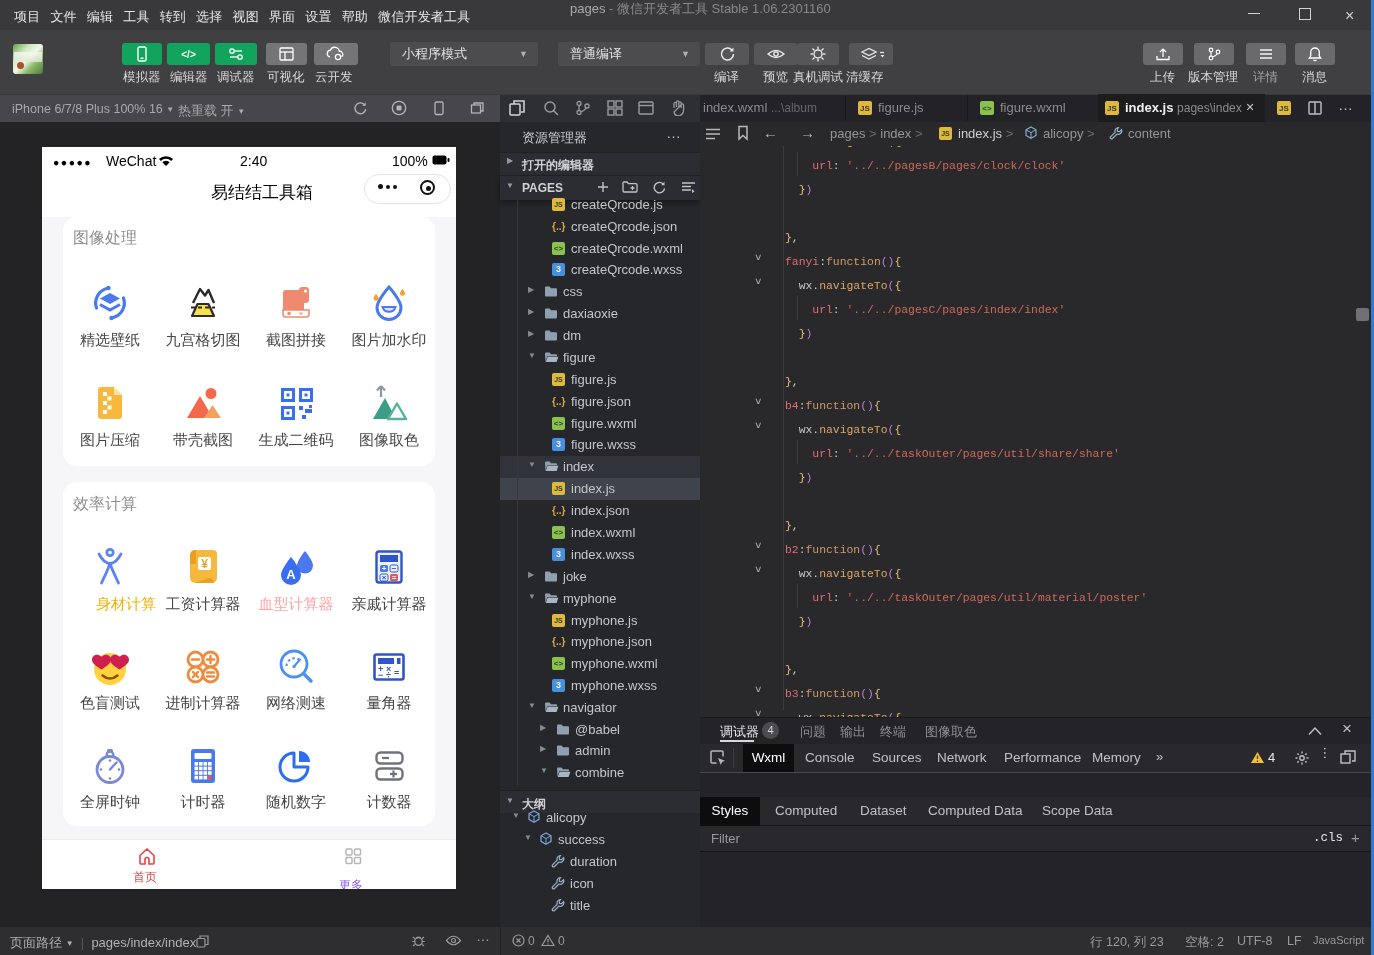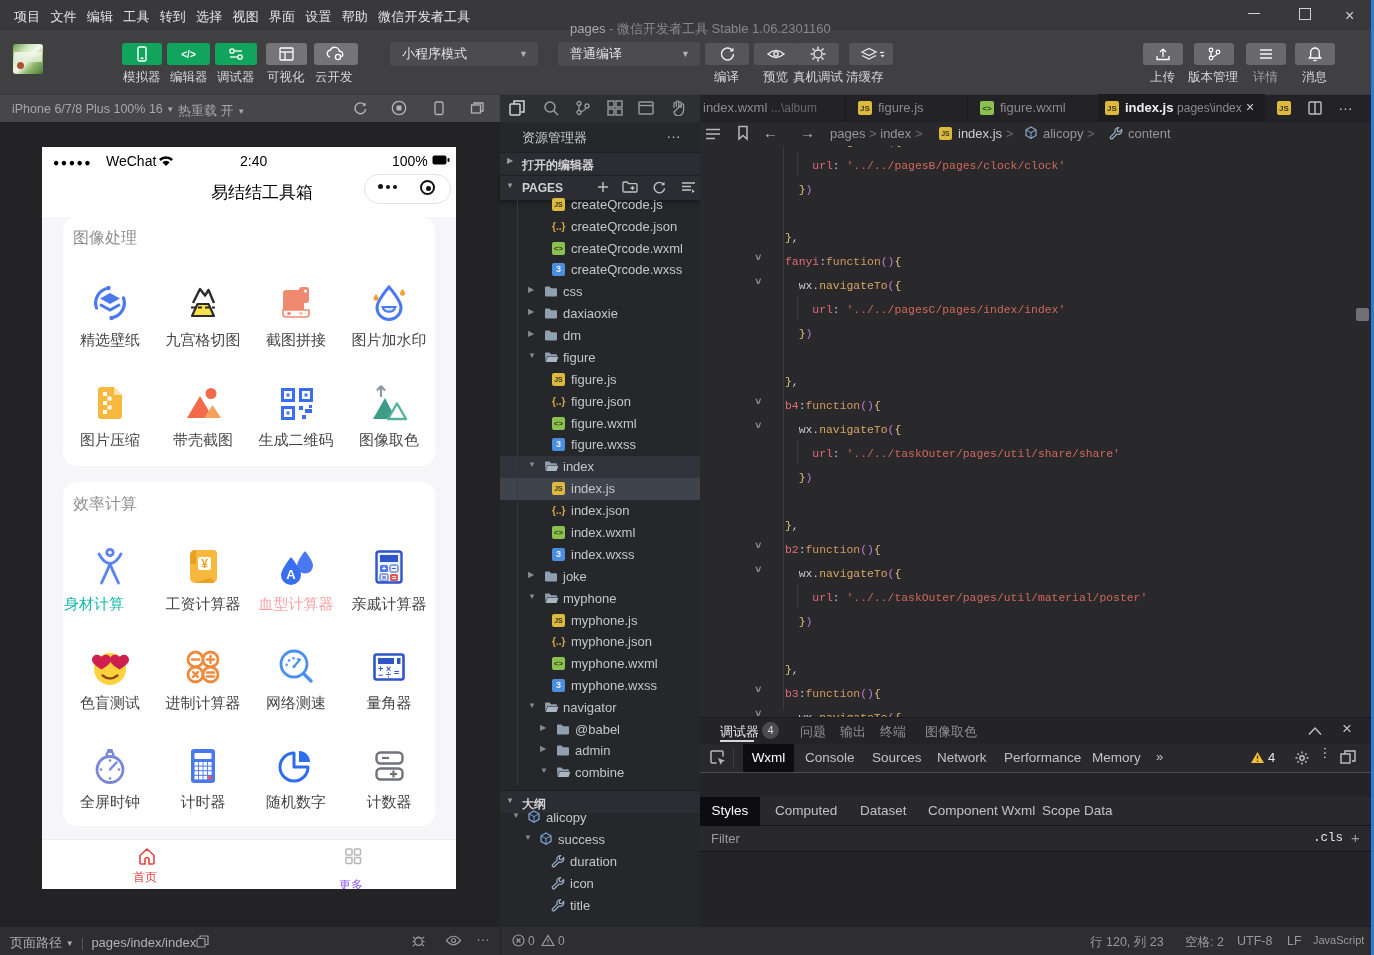--- a/index.html
+++ b/index.html
@@ -12,7 +12,7 @@
 <div class="a" style="left:0;top:30px;width:1374px;height:94px;background:#404043"></div>
 <div class="a" style="left:14px;top:8px;color:#e6e6e6;font-size:13px;letter-spacing:.2px">
 <span style="margin-right:10px">项目</span><span style="margin-right:10px">文件</span><span style="margin-right:10px">编辑</span><span style="margin-right:10px">工具</span><span style="margin-right:10px">转到</span><span style="margin-right:10px">选择</span><span style="margin-right:10px">视图</span><span style="margin-right:10px">界面</span><span style="margin-right:10px">设置</span><span style="margin-right:10px">帮助</span><span>微信开发者工具</span></div>
-<div class="a" style="left:570px;top:20px;font-size:13px;color:#a9a9ab">pages <span style="color:#88888a">- 微信开发者工具 Stable 1.06.2301160</span></div>
+<div class="a" style="left:570px;top:0;font-size:13px;color:#a9a9ab">pages <span style="color:#88888a">- 微信开发者工具 Stable 1.06.2301160</span></div>
 
 <div class="a" style="left:1248px;top:13px;width:12px;height:1px;background:#d0d0d0"></div>
 <div class="a" style="left:1299px;top:8px;width:10px;height:10px;border:1px solid #d0d0d0"></div>

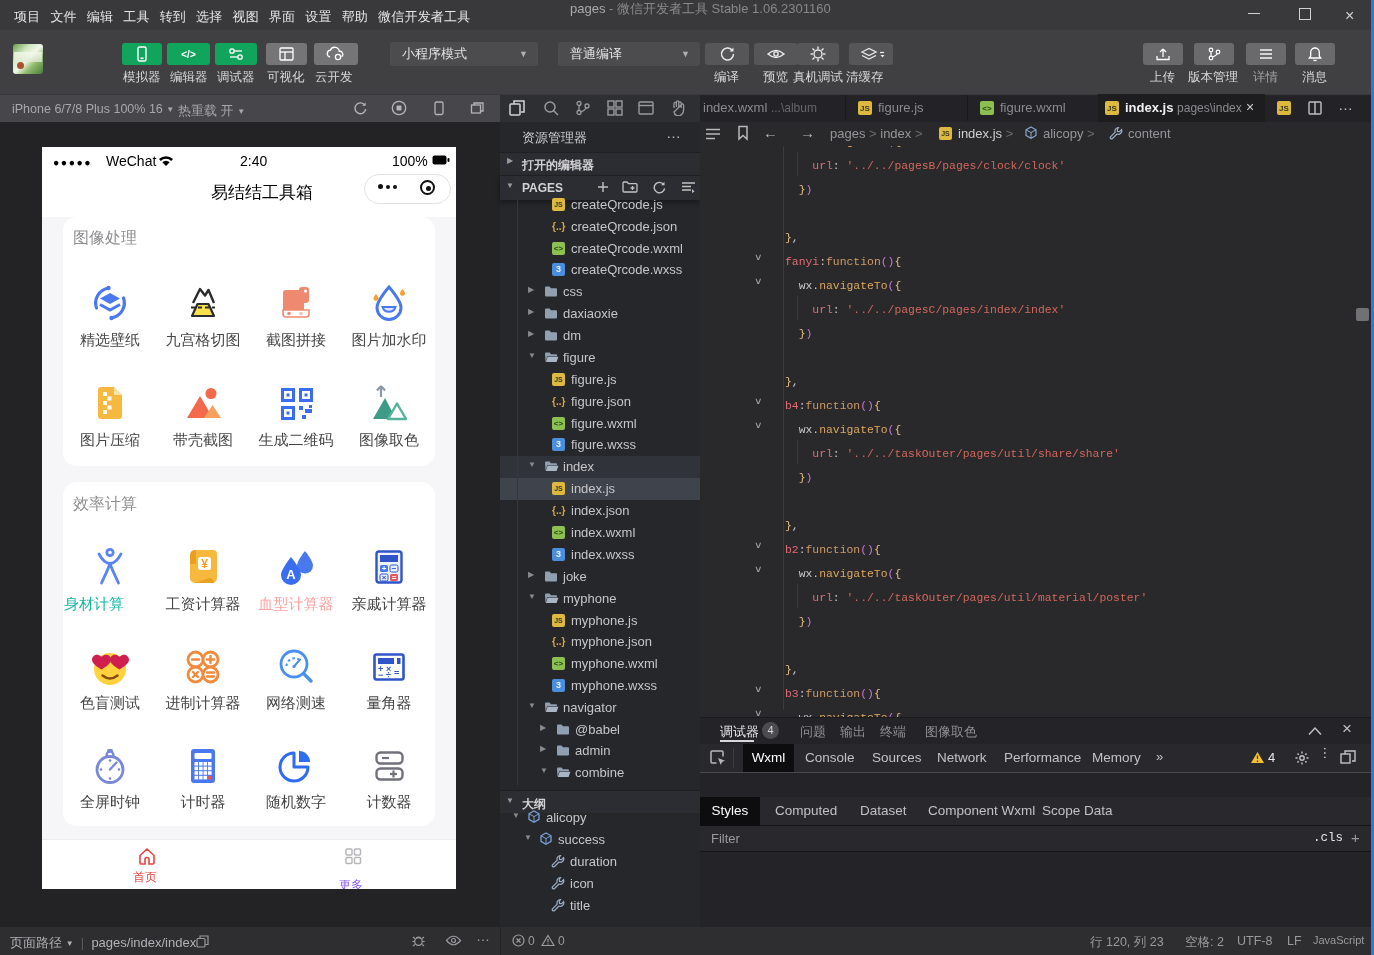--- a/index.html
+++ b/index.html
@@ -474,7 +474,7 @@
 <div class="a" style="left:115px;top:284px;width:92px;text-align:center;font-size:15px;color:#454545">带壳截图</div>
 <div class="a" style="left:208px;top:284px;width:92px;text-align:center;font-size:15px;color:#454545">生成二维码</div>
 <div class="a" style="left:301px;top:284px;width:92px;text-align:center;font-size:15px;color:#454545">图像取色</div>
-<div class="a" style="left:22px;top:448px;width:92px;text-align:left;font-size:15px;color:#14b8a6">身材计算</div>
+<div class="a" style="left:22px;top:448px;width:92px;text-align:right;font-size:15px;color:#eab308">身材计算</div>
 <div class="a" style="left:115px;top:448px;width:92px;text-align:center;font-size:15px;color:#454545">工资计算器</div>
 <div class="a" style="left:208px;top:448px;width:92px;text-align:center;font-size:15px;color:#fca5a5">血型计算器</div>
 <div class="a" style="left:301px;top:448px;width:92px;text-align:center;font-size:15px;color:#454545">亲戚计算器</div>

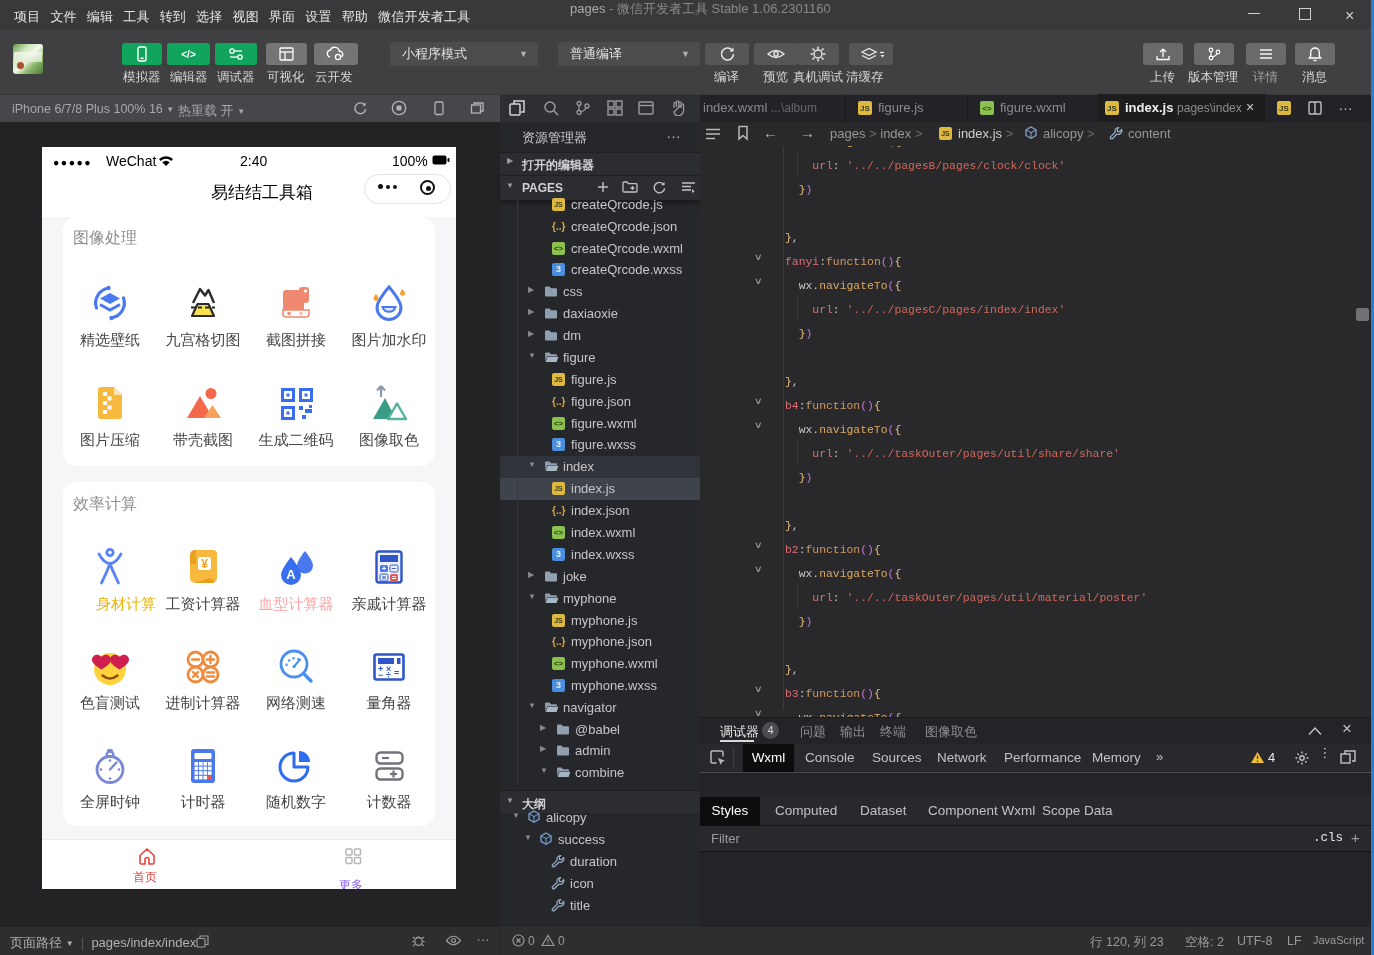--- a/index.html
+++ b/index.html
@@ -878,7 +878,7 @@
 <div class="a" style="left:700px;top:797px;width:60px;height:29px;background:#0d0d0f;color:#fff;font-size:13.5px;text-align:center;line-height:28px">Styles</div>
 <div class="a" style="left:775px;top:803px;font-size:13.5px;color:#c2c2c5">Computed</div>
 <div class="a" style="left:860px;top:803px;font-size:13.5px;color:#c2c2c5">Dataset</div>
-<div class="a" style="left:928px;top:803px;font-size:13.5px;color:#c2c2c5">Component Wxml</div>
+<div class="a" style="left:928px;top:803px;font-size:13.5px;color:#c2c2c5">Computed Data</div>
 <div class="a" style="left:1042px;top:803px;font-size:13.5px;color:#c2c2c5">Scope Data</div>
 <div class="a" style="left:700px;top:826px;width:671px;height:26px;background:#29292d;border-bottom:1px solid #151517;box-sizing:border-box"></div>
 <div class="a" style="left:711px;top:831px;font-size:13px;color:#9a9a9e">Filter</div>

